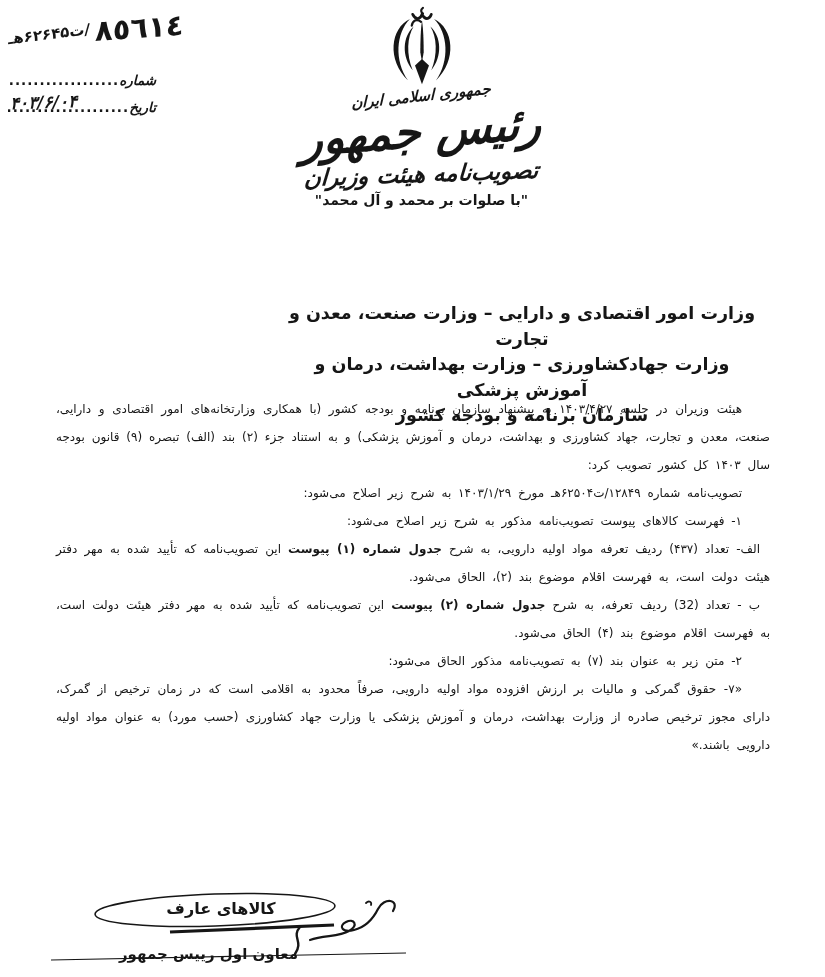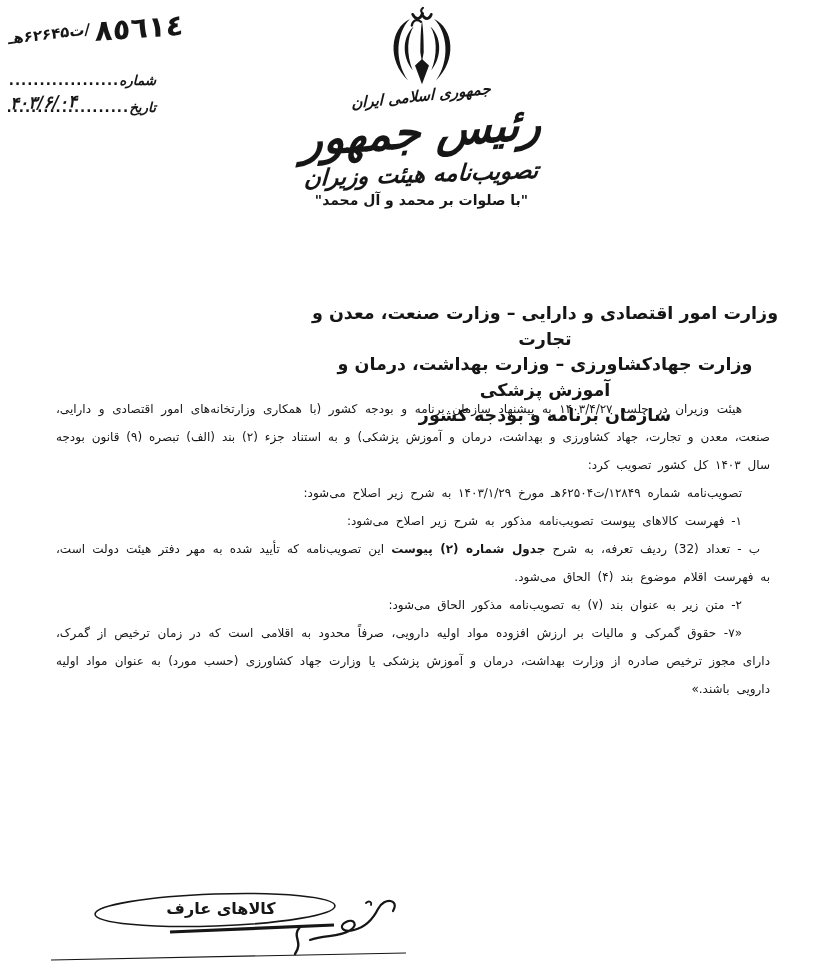--- a/index.html
+++ b/index.html
@@ -114,7 +114,7 @@
   .addressees {
     position: absolute;
     top: 301px;
-    right: 44px;
+    right: 67px;
     width: 472px;
     text-align: center;
     font-size: 17.5px;

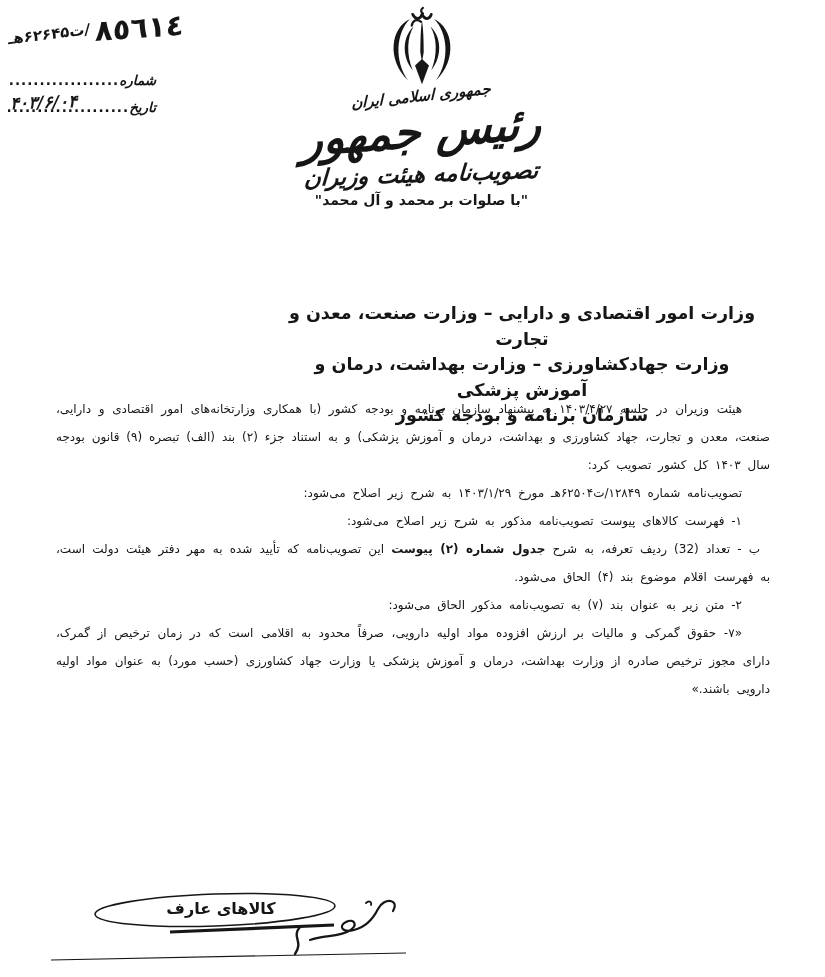--- a/index.html
+++ b/index.html
@@ -220,6 +220,7 @@
     <p class="ind-lg">هیئت وزیران در جلسه ۱۴۰۳/۴/۲۷ به پیشنهاد سازمان برنامه و بودجه کشور (با همکاری وزارتخانه‌های امور اقتصادی و دارایی، صنعت، معدن و تجارت، جهاد کشاورزی و بهداشت، درمان و آموزش پزشکی) و به استناد جزء (۲) بند (الف) تبصره (۹) قانون بودجه سال ۱۴۰۳ کل کشور تصویب کرد:</p>
     <p class="ind-lg">تصویب‌نامه شماره ۱۲۸۴۹/ت۶۲۵۰۴هـ مورخ ۱۴۰۳/۱/۲۹ به شرح زیر اصلاح می‌شود:</p>
     <p class="ind-lg">۱- فهرست کالاهای پیوست تصویب‌نامه مذکور به شرح زیر اصلاح می‌شود:</p>
+    <p class="ind-sm"><span>الف- تعداد (۴۳۷) ردیف تعرفه مواد اولیه دارویی، به شرح </span><b>جدول شماره (۱) پیوست</b><span> این تصویب‌نامه که تأیید شده به مهر دفتر هیئت دولت است، به فهرست اقلام موضوع بند (۲)، الحاق می‌شود.</span></p>
     <p class="ind-sm"><span>ب - تعداد (32) ردیف تعرفه، به شرح </span><b>جدول شماره (۲) پیوست</b><span> این تصویب‌نامه که تأیید شده به مهر دفتر هیئت دولت است، به فهرست اقلام موضوع بند (۴) الحاق می‌شود.</span></p>
     <p class="ind-lg">۲- متن زیر به عنوان بند (۷) به تصویب‌نامه مذکور الحاق می‌شود:</p>
     <p class="ind-lg">«۷- حقوق گمرکی و مالیات بر ارزش افزوده مواد اولیه دارویی، صرفاً محدود به اقلامی است که در زمان ترخیص از گمرک، دارای مجوز ترخیص صادره از وزارت بهداشت، درمان و آموزش پزشکی یا وزارت جهاد کشاورزی (حسب مورد) به عنوان مواد اولیه دارویی باشند.»</p>

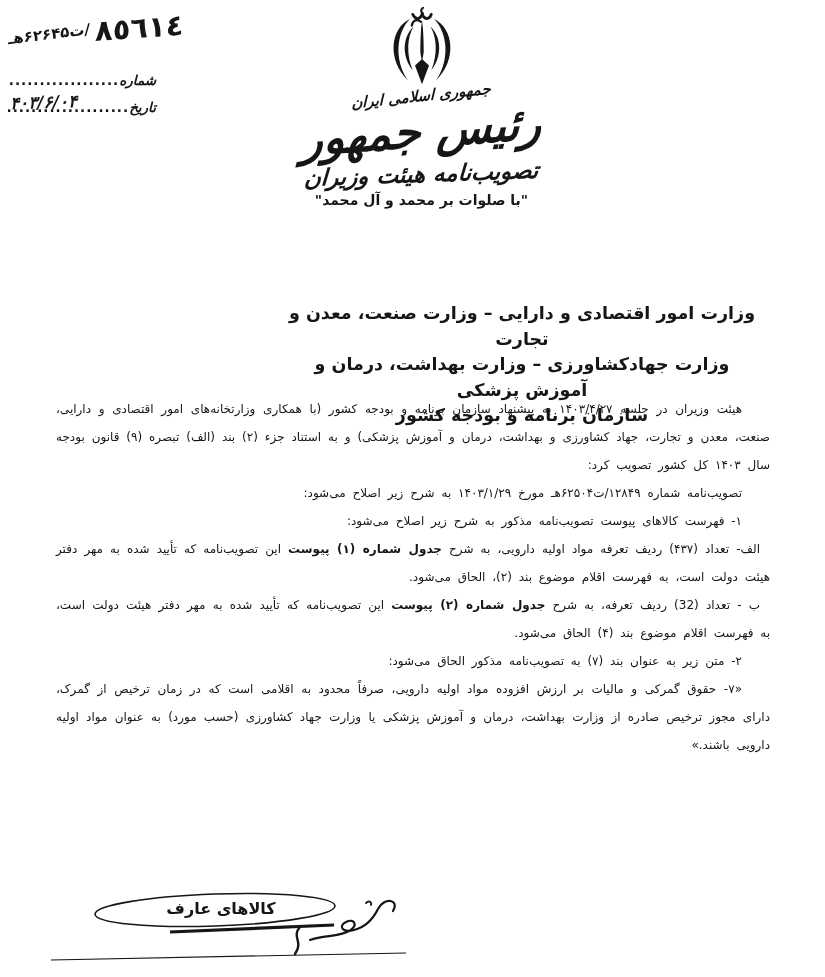--- a/index.html
+++ b/index.html
@@ -238,6 +238,7 @@
       </g>
     </svg>
     <div class="sig-name">کالاهای عارف</div>
+    <div class="sig-title">معاون اول رییس جمهور</div>
   </div>
 
 </div>

